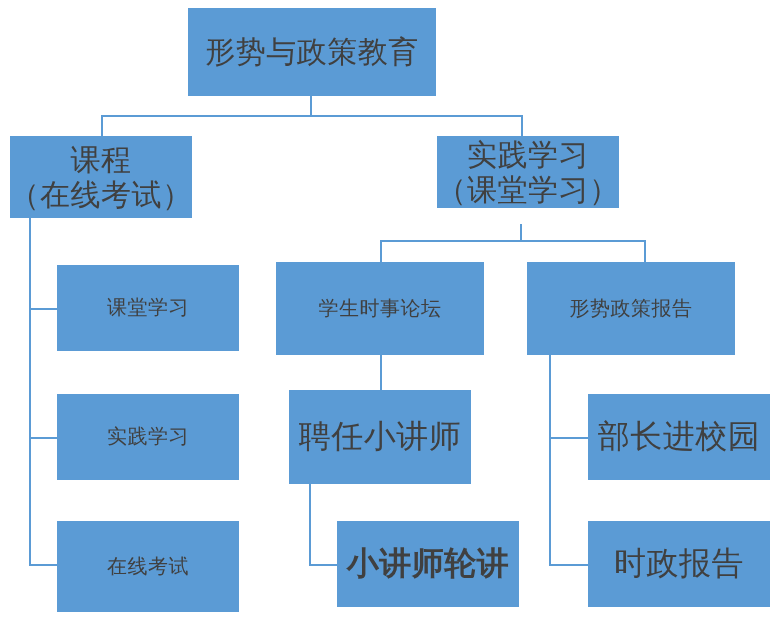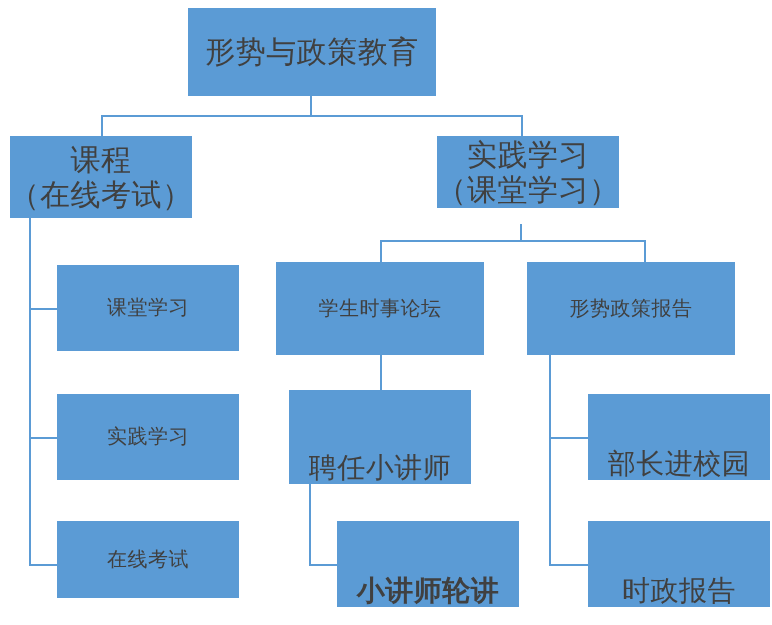--- a/index.html
+++ b/index.html
@@ -36,7 +36,7 @@
   .t-root   { font-size: 30px; }
   .t-level2 { font-size: 30px; }
   .t-level3 { font-size: 20px; }
-  .t-level4 { font-size: 28px; justify-content: flex-end; }
+  .t-level4 { font-size: 32px; }
 
   .conn {
     position: absolute;

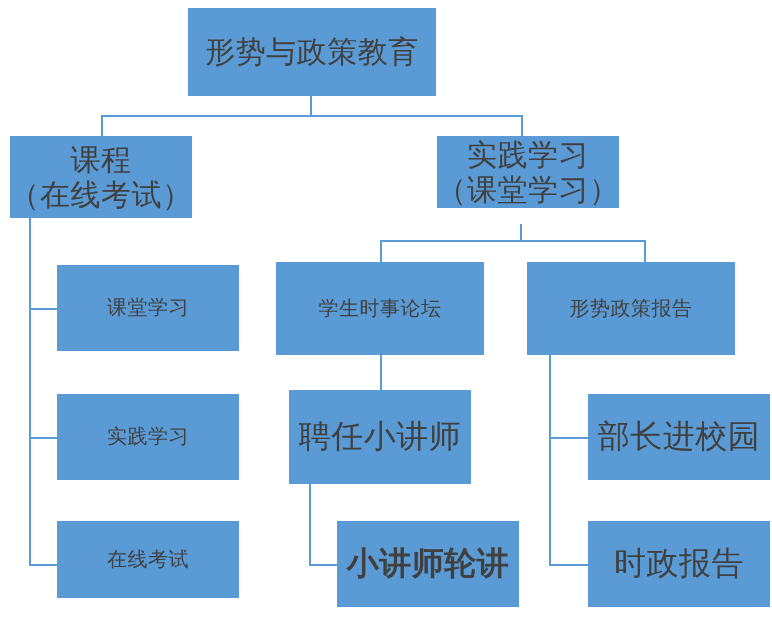--- a/index.html
+++ b/index.html
@@ -97,7 +97,7 @@
     <span class="line">实践学习</span>
   </div>
 
-  <div class="node t-level3" style="left:57px; top:521px; width:182px; height:77px;">
+  <div class="node t-level3" style="left:57px; top:521px; width:182px; height:91px;">
     <span class="line">在线考试</span>
   </div>
 

